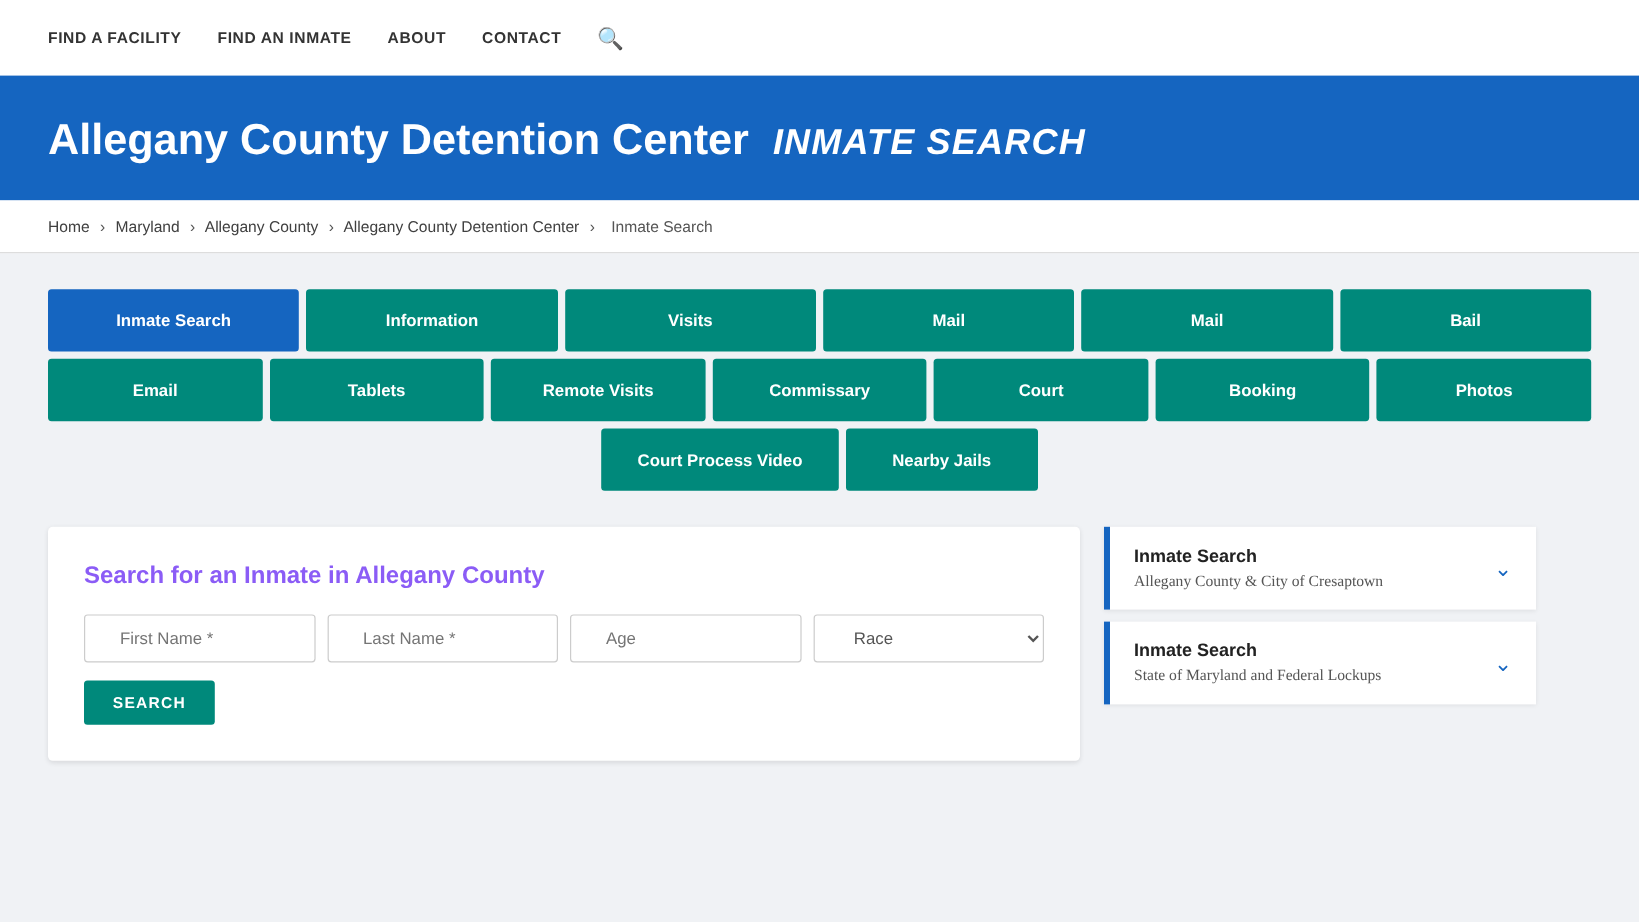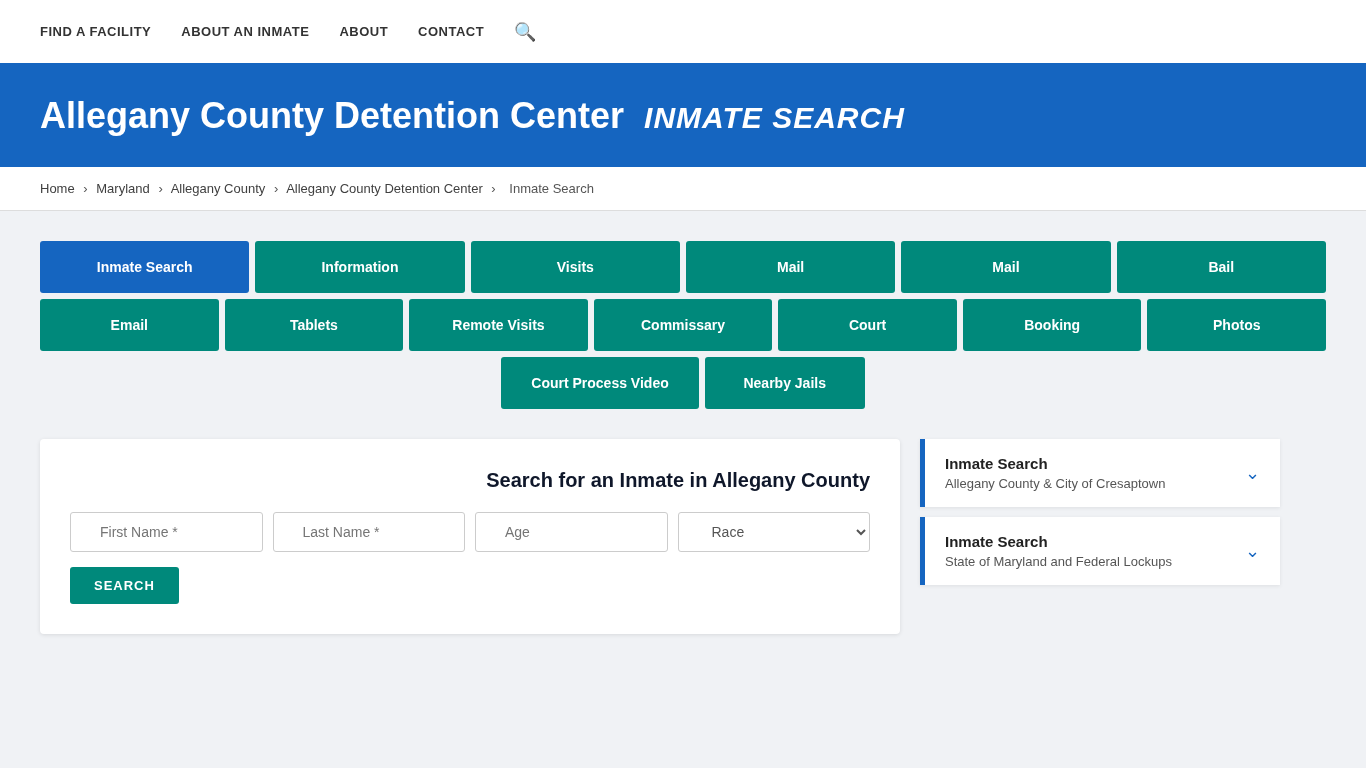--- a/index.html
+++ b/index.html
@@ -212,7 +212,7 @@
 <header class="header">
   <nav class="nav">
     <a href="#">FIND A FACILITY</a>
-    <a href="#">ABOUT AN INMATE</a>
+    <a href="#">FIND AN INMATE</a>
     <a href="#">ABOUT</a>
     <a href="#">CONTACT</a>
     <span class="search-icon">🔍</span>

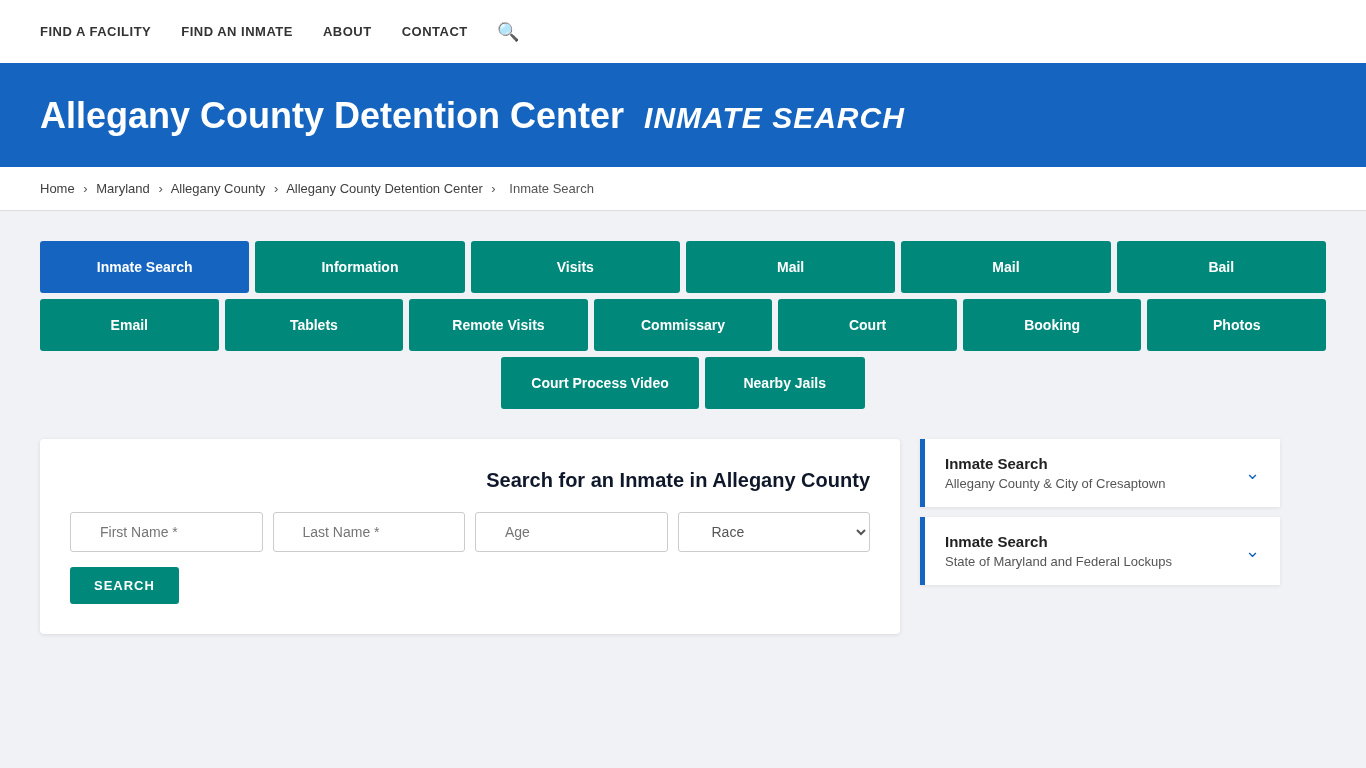--- a/index.html
+++ b/index.html
@@ -144,11 +144,11 @@
       box-shadow: 0 1px 4px rgba(0,0,0,0.1);
     }
     .search-form-box h2 {
-      text-align: right;
+      text-align: left;
       font-size: 20px;
       font-weight: 700;
       margin-bottom: 20px;
-      color: #0f172a;
+      color: #8b5cf6;
     }
     .search-inputs {
       display: flex;

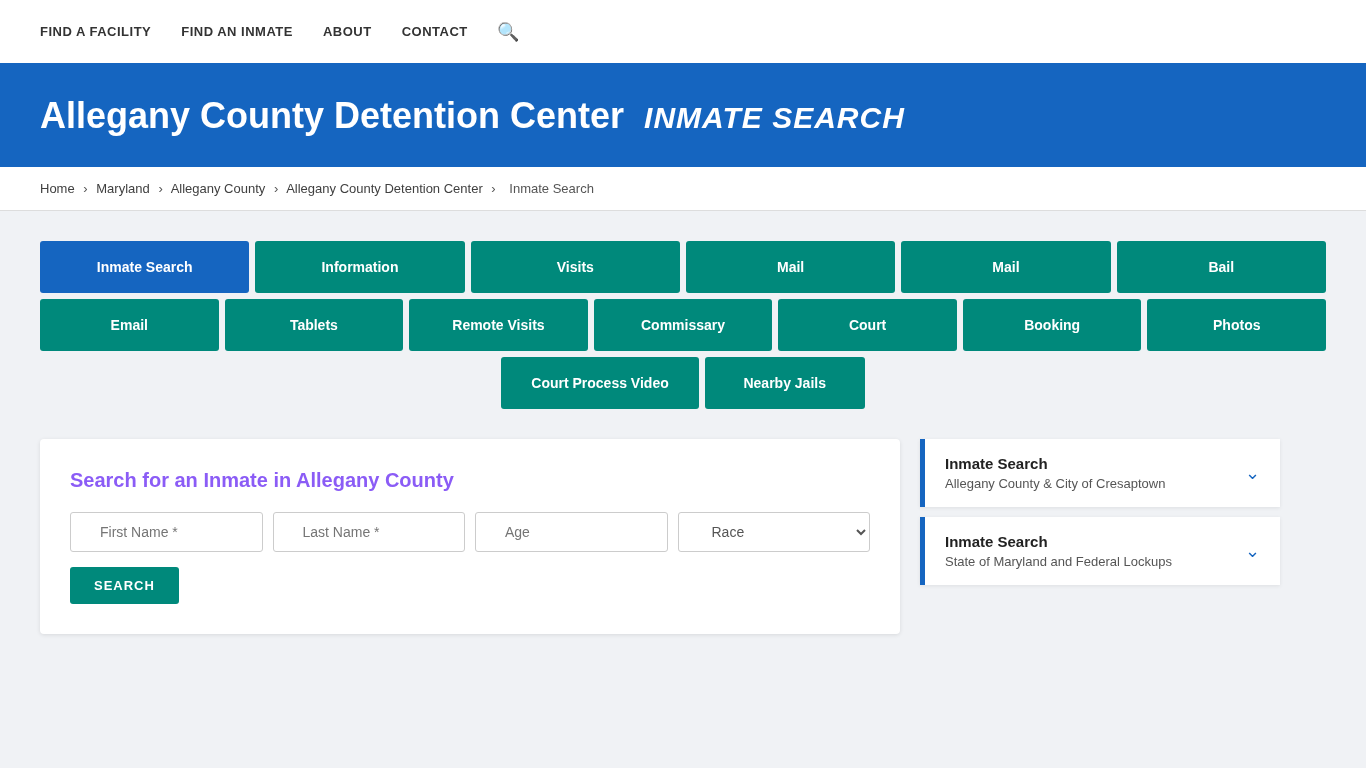--- a/index.html
+++ b/index.html
@@ -200,6 +200,7 @@
     .sidebar-card-text p {
       font-size: 13px;
       color: #555;
+      font-family: Liberation Serif, serif;
     }
     .chevron {
       font-size: 18px;

